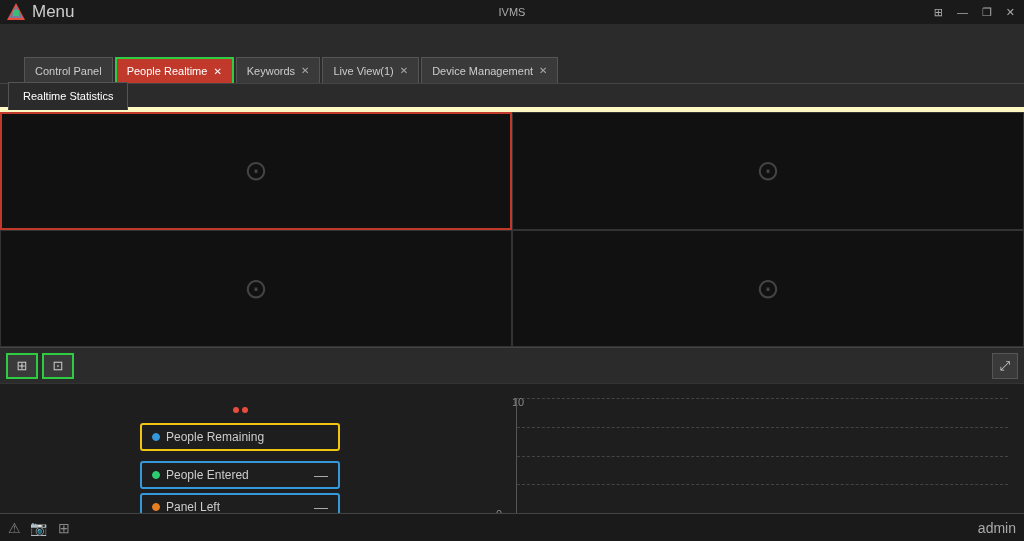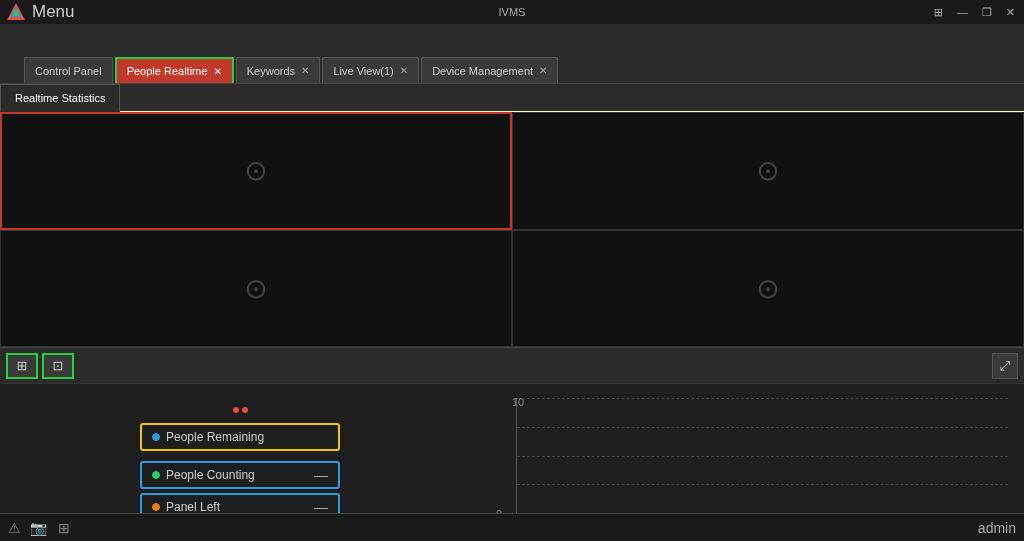--- a/index.html
+++ b/index.html
@@ -93,8 +93,8 @@
       background: #2b2b2b;
       display: flex;
       align-items: center;
-      padding-left: 0;
-      border-bottom: 1px solid #fef9c3;
+      padding-left: 8px;
+      border-bottom: 5px solid #fef9c3;
     }
     .sub-tab {
       height: 28px;

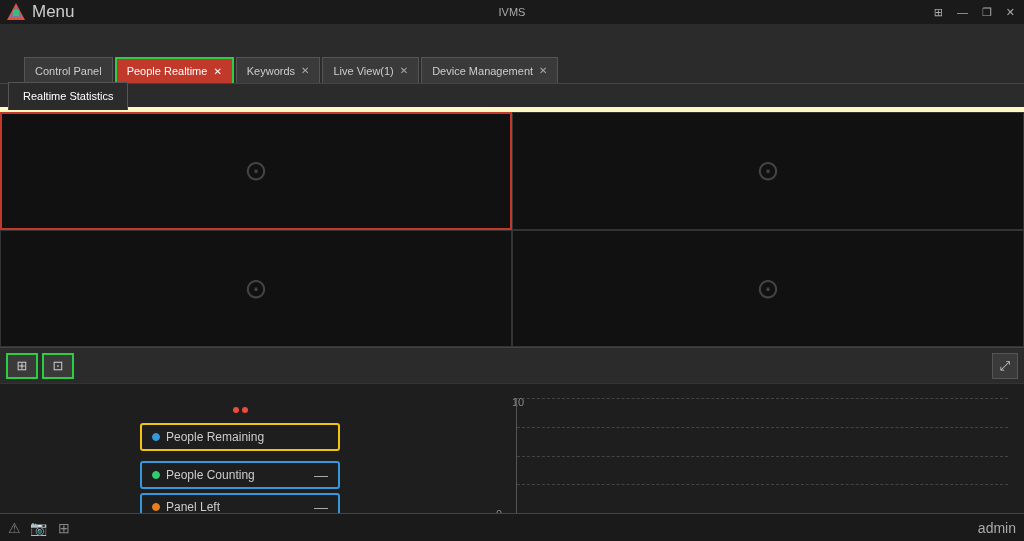--- a/index.html
+++ b/index.html
@@ -448,7 +448,7 @@
         <div style="display:flex;flex-direction:column;gap:4px;width:200px;">
           <div class="legend-item blue-border">
             <span class="legend-dot dot-green"></span>
-            <span>People Counting</span>
+            <span>People Entered</span>
             <span class="legend-dash">—</span>
           </div>
           <div class="legend-item blue-border">

